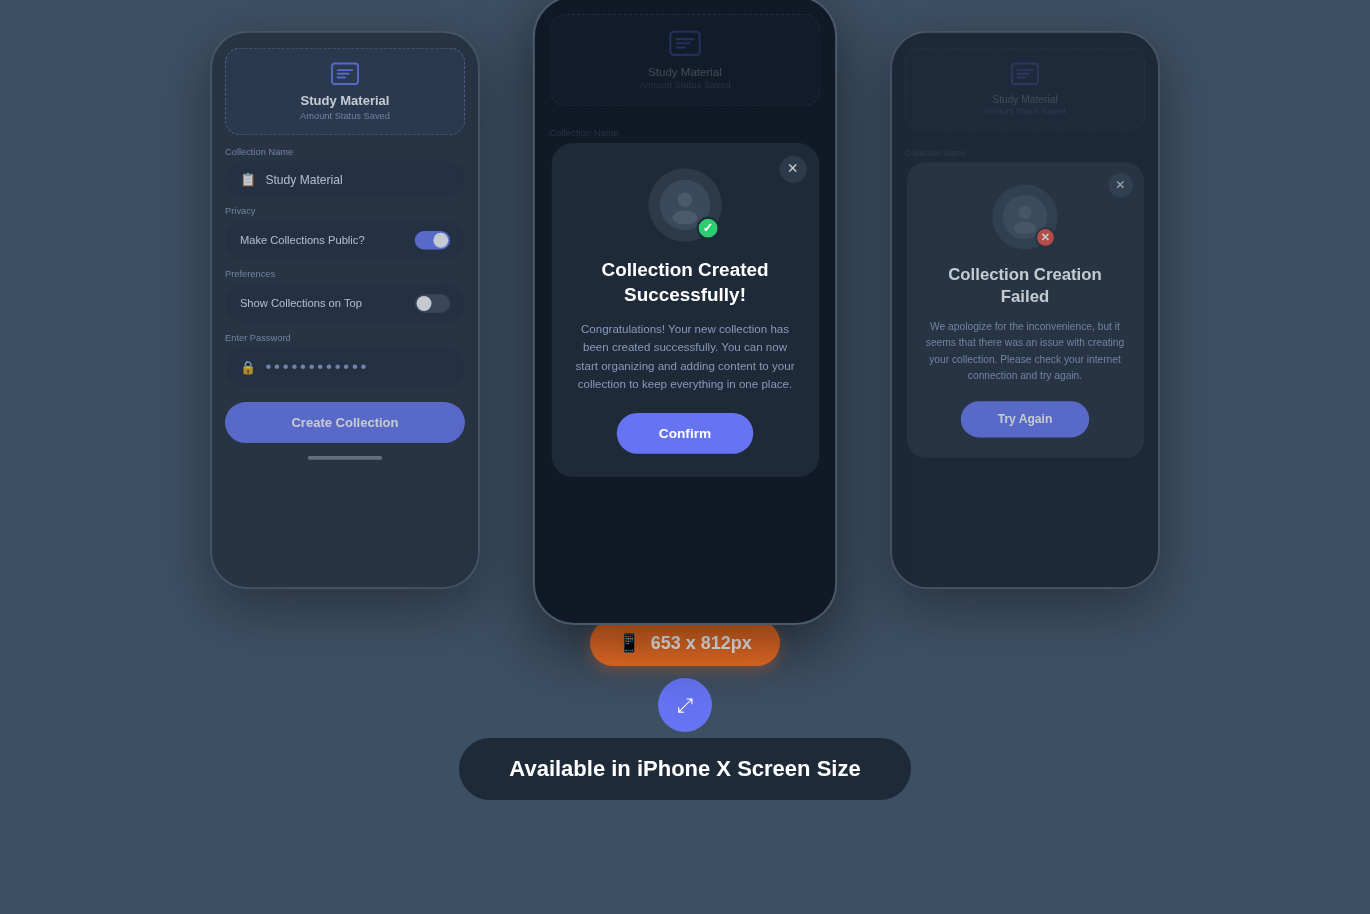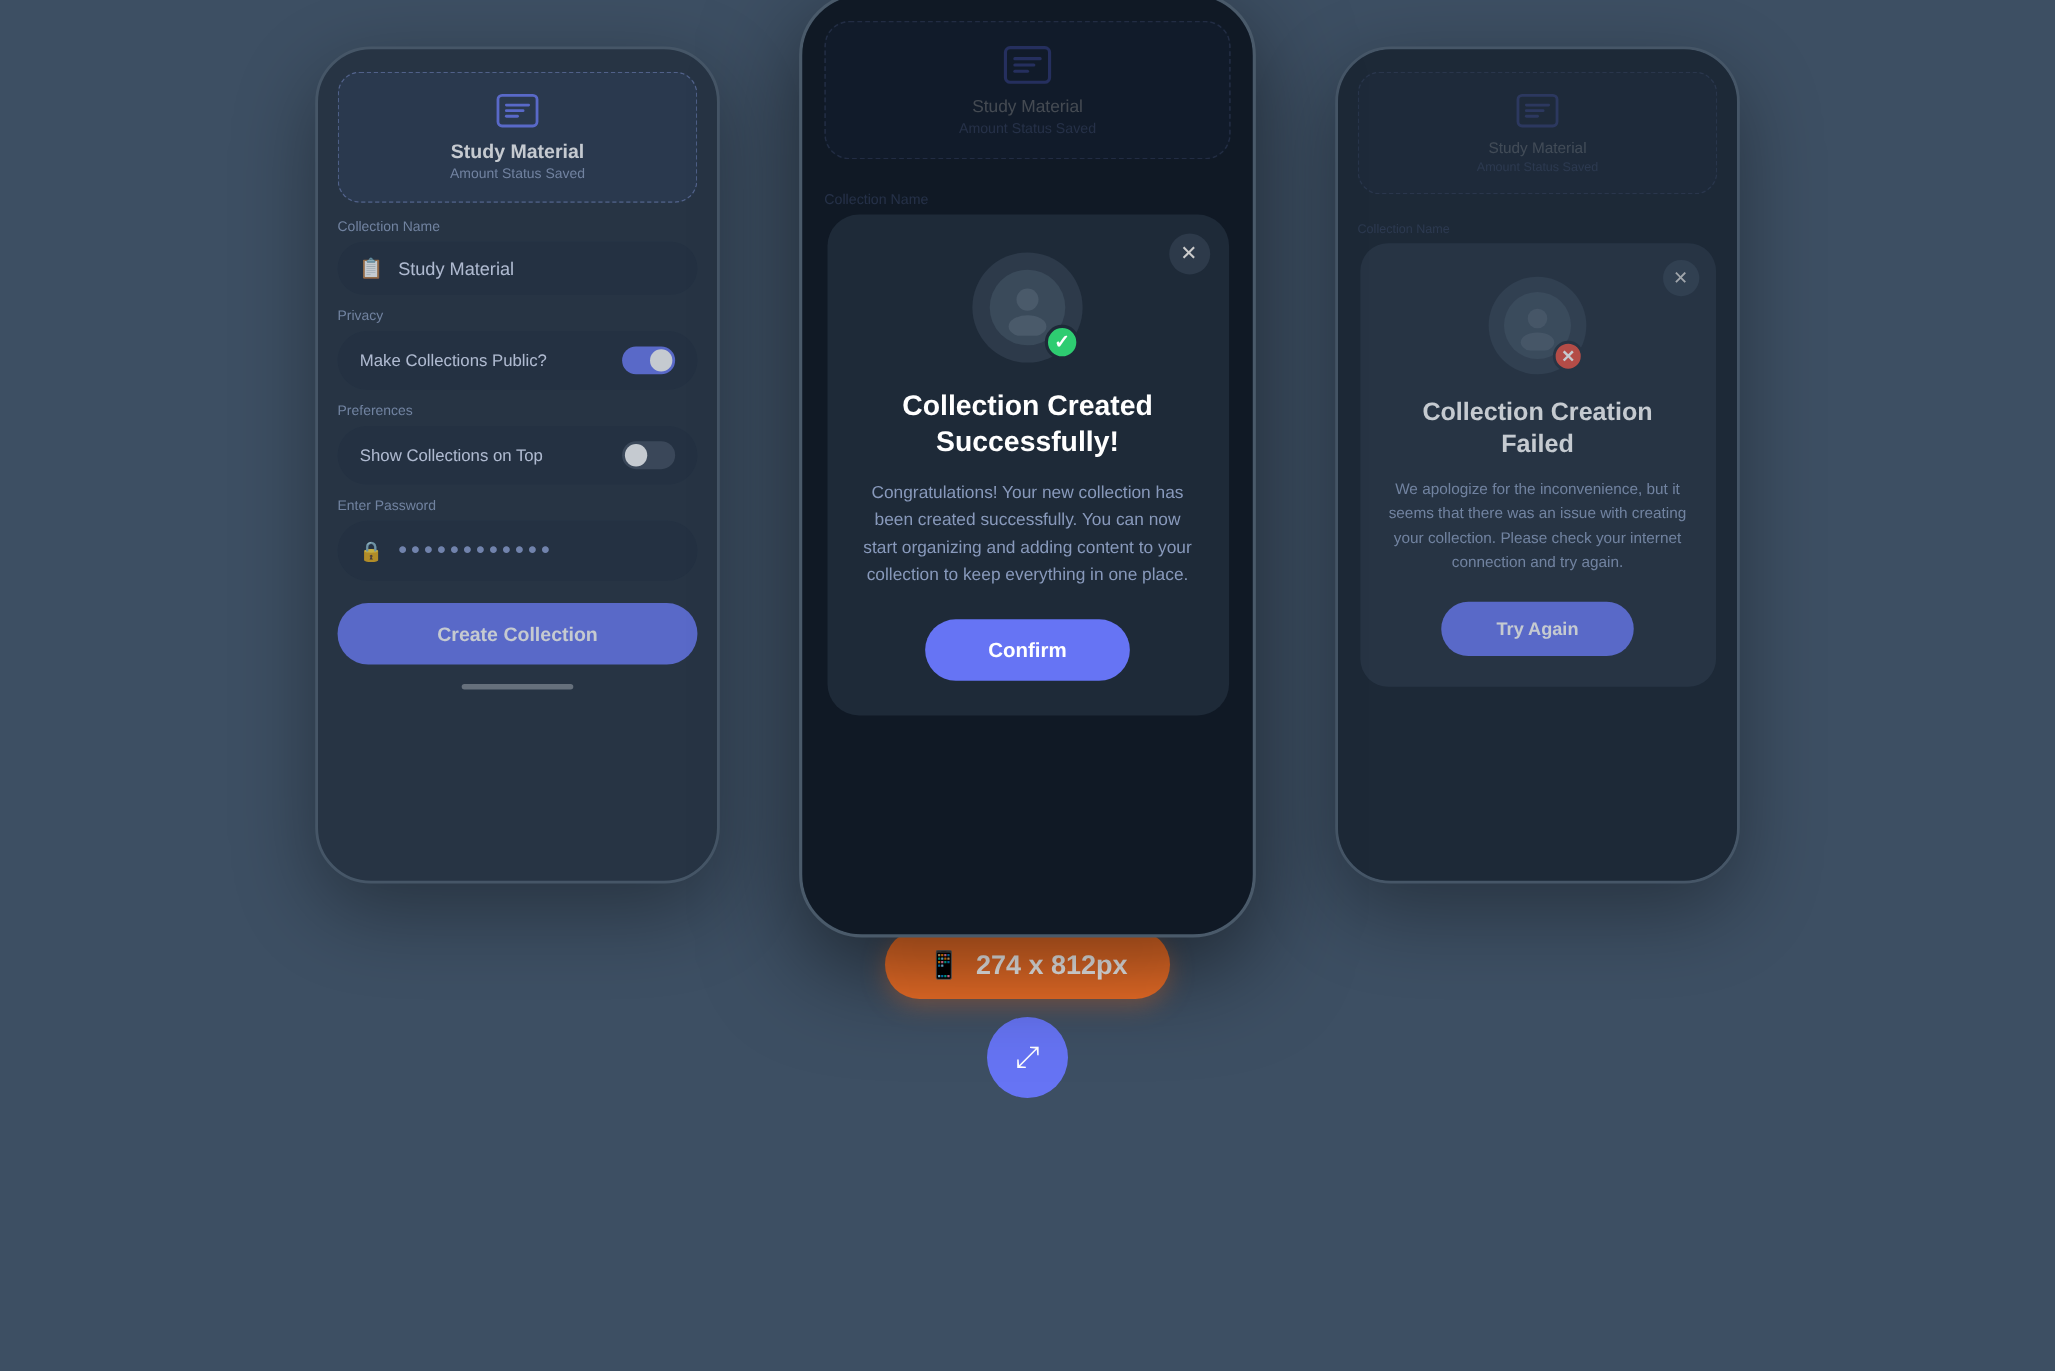--- a/index.html
+++ b/index.html
@@ -508,7 +508,7 @@
 <div class="bottom-area">
   <div class="size-badge">
     <span class="size-badge-icon">📱</span>
-    <span>274 x 812px</span>
+    <span>653 x 812px</span>
   </div>
   <div style="height:12px;"></div>
   <div class="compress-circle">⤢</div>

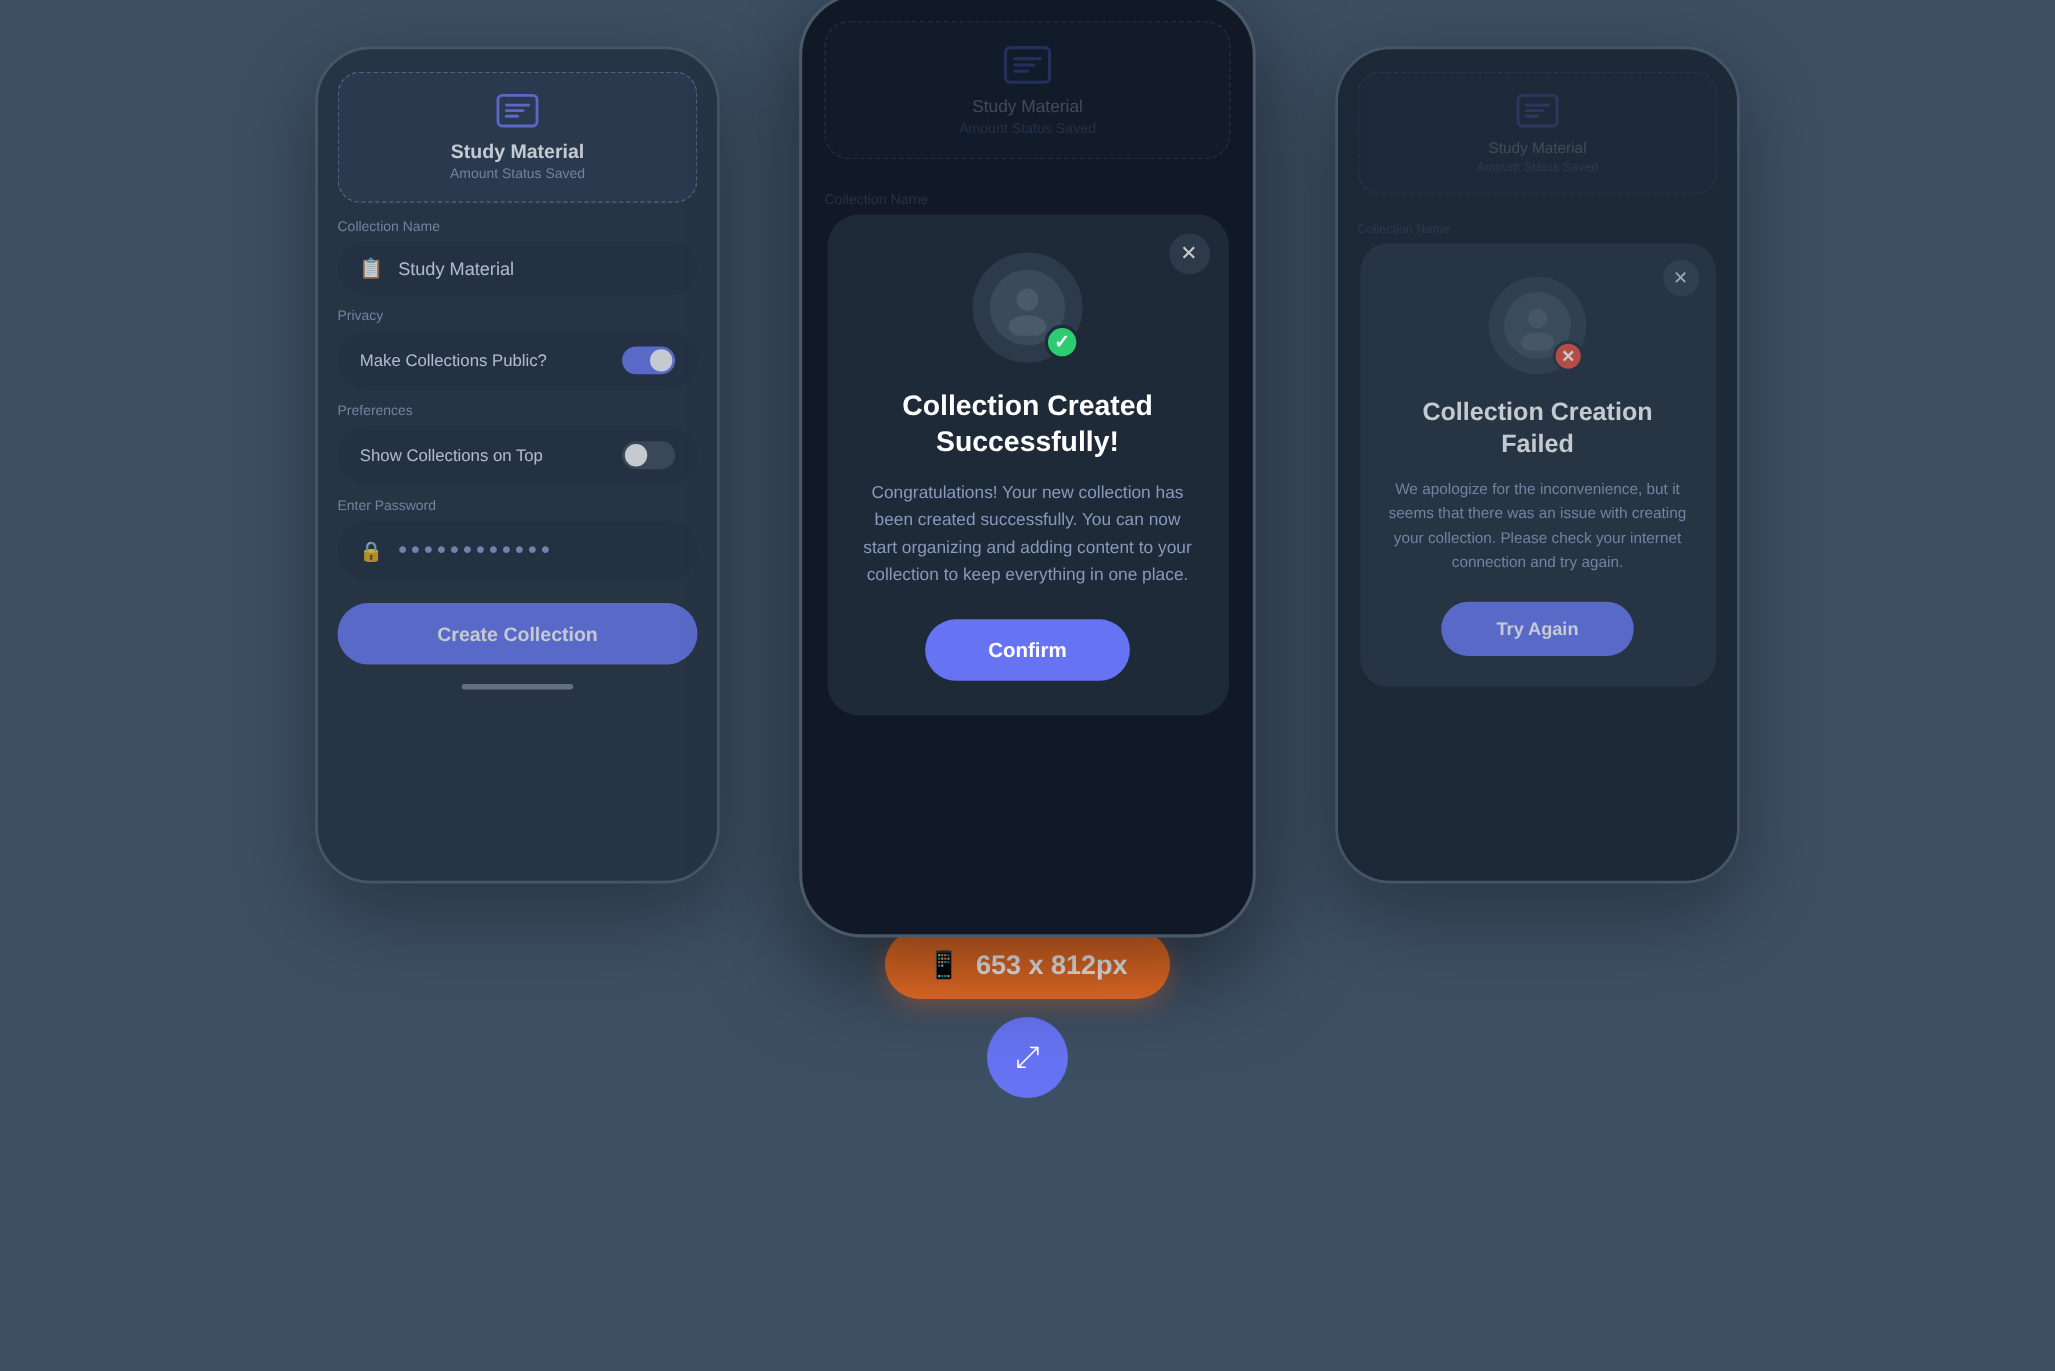--- a/index.html
+++ b/index.html
@@ -513,6 +513,7 @@
   <div style="height:12px;"></div>
   <div class="compress-circle">⤢</div>
   <div style="height:4px;"></div>
+  <div class="available-pill">Available in iPhone X Screen Size</div>
 </div>
 
 </body></html>

